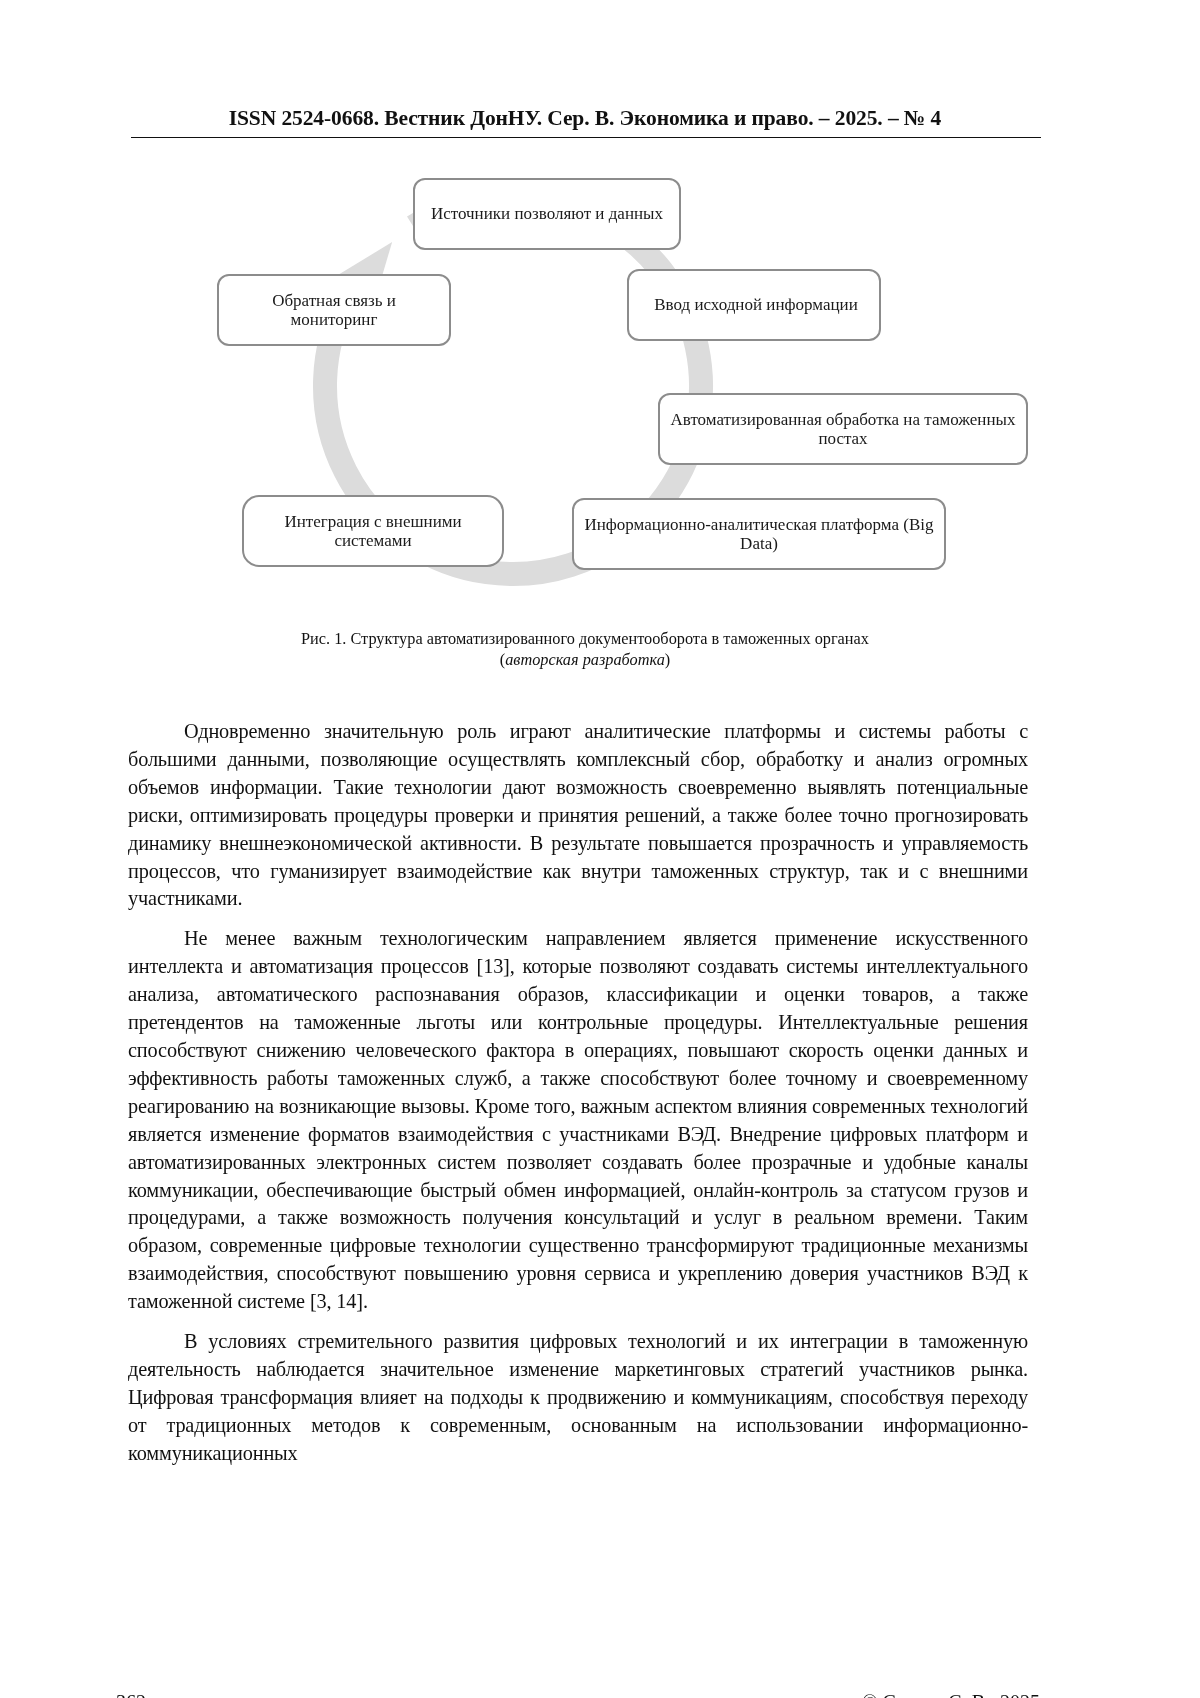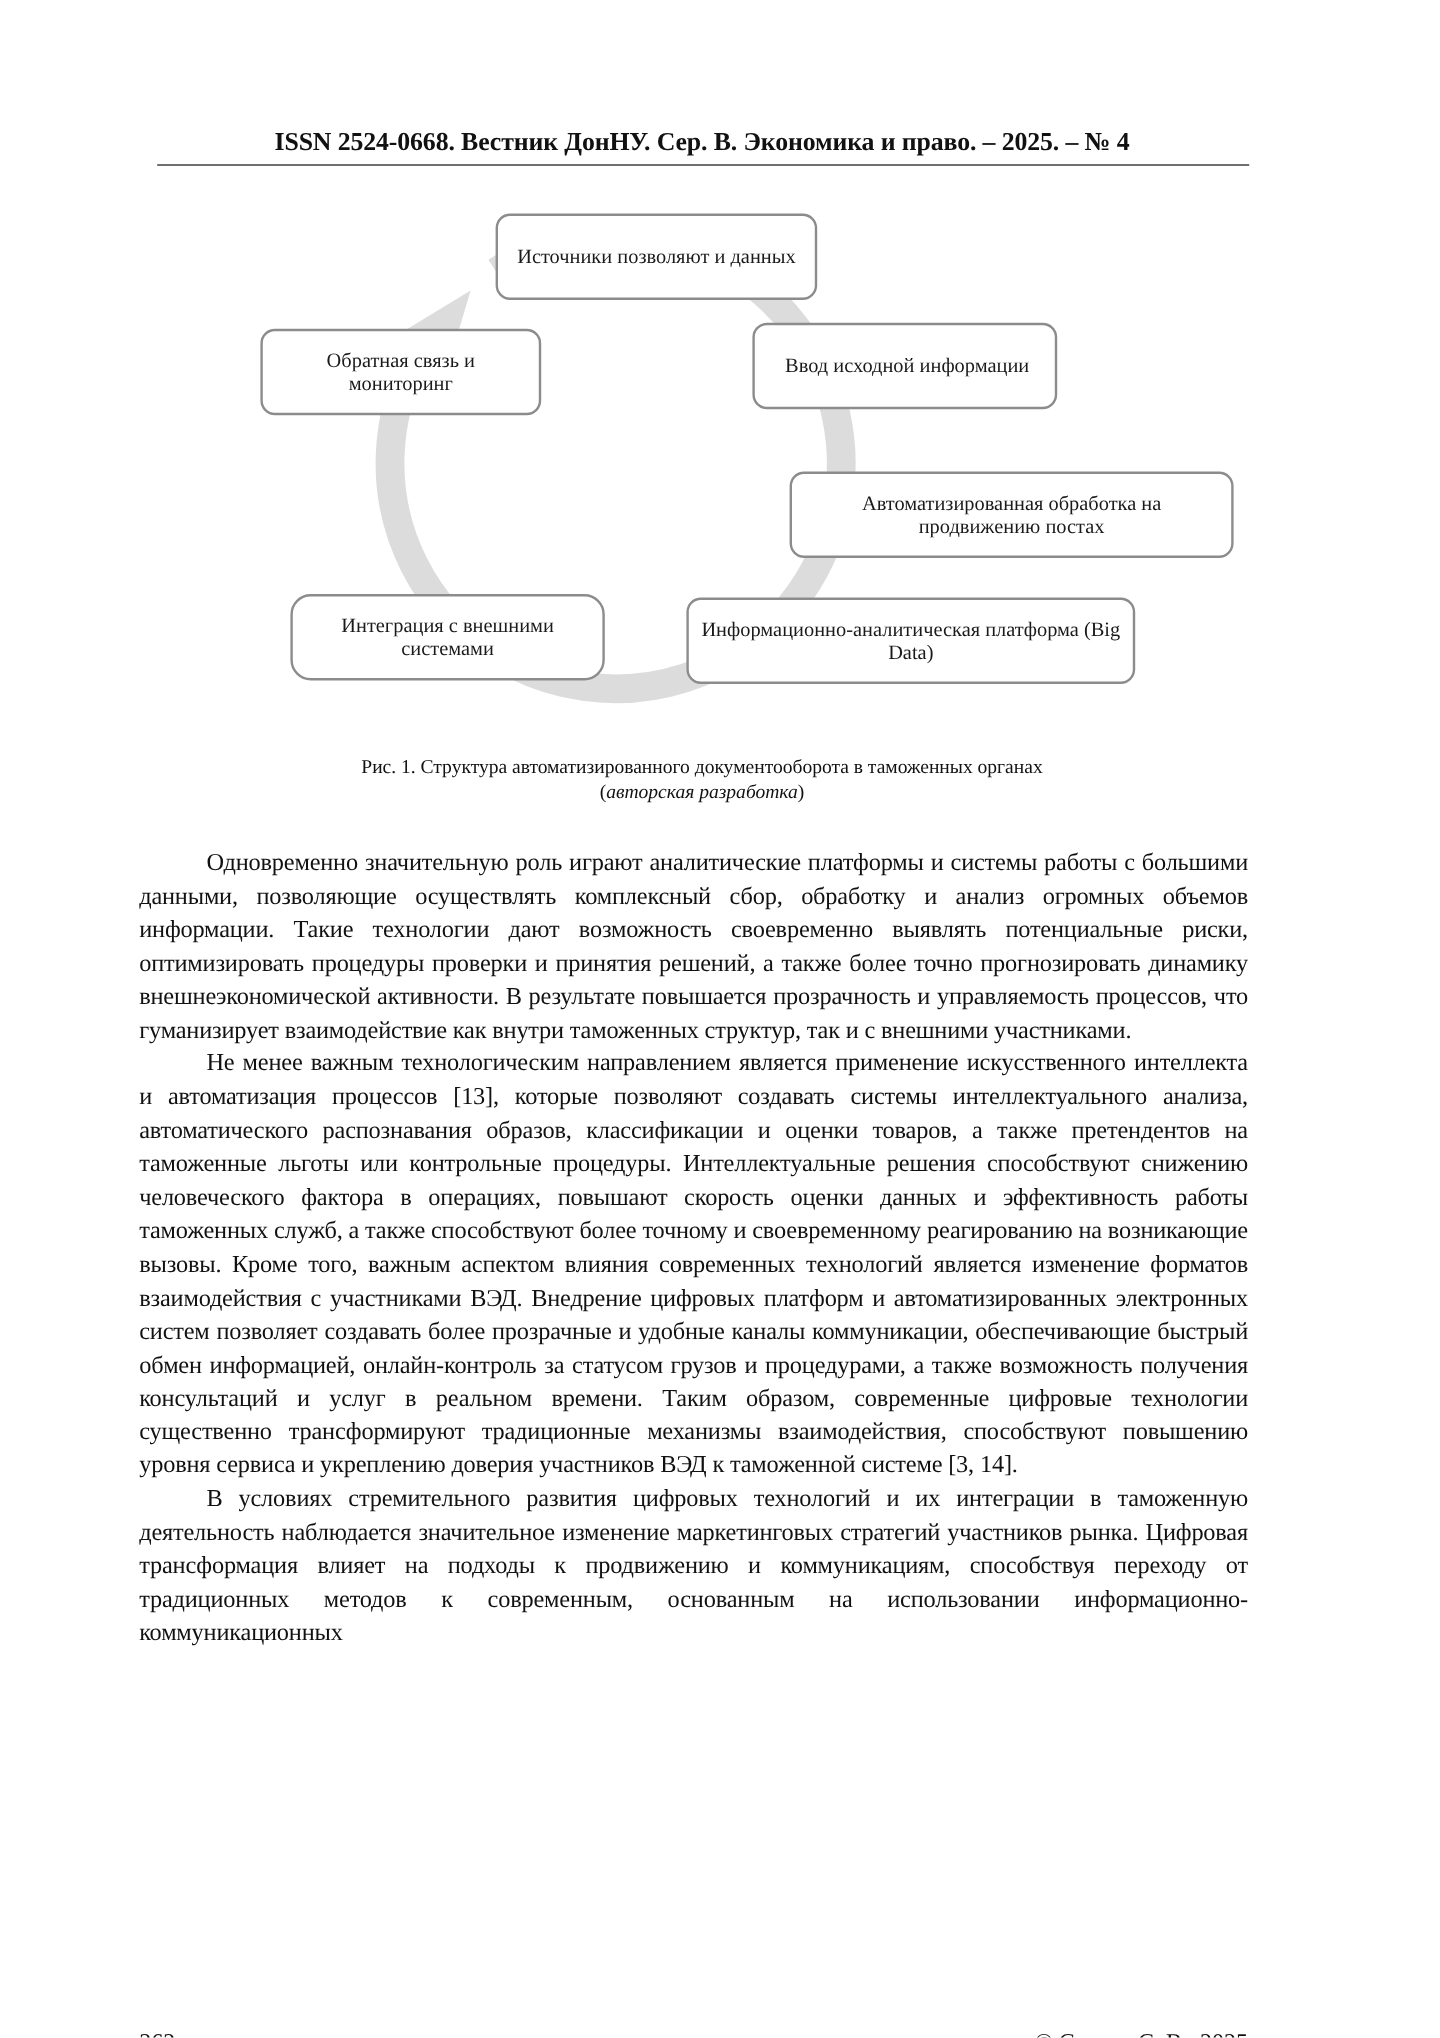--- a/index.html
+++ b/index.html
@@ -38,7 +38,7 @@
 
   <div class="box" style="left:413px; top:28px; width:268px; height:72px;">Источники позволяют и данных</div>
   <div class="box" style="left:627px; top:119px; width:254px; height:72px;padding-left:14px;">Ввод исходной информации</div>
-  <div class="box" style="left:658px; top:243px; width:370px; height:72px;">Автоматизированная обработка на продвижению постах</div>
+  <div class="box" style="left:658px; top:243px; width:370px; height:72px;">Автоматизированная обработка на таможенных постах</div>
   <div class="box" style="left:572px; top:348px; width:374px; height:72px;">Информационно-аналитическая платформа (Big Data)</div>
   <div class="box" style="left:242px; top:345px; width:262px; height:72px;border-radius:17px;">Интеграция с внешними системами</div>
   <div class="box" style="left:217px; top:124px; width:234px; height:72px;">Обратная связь и мониторинг</div>

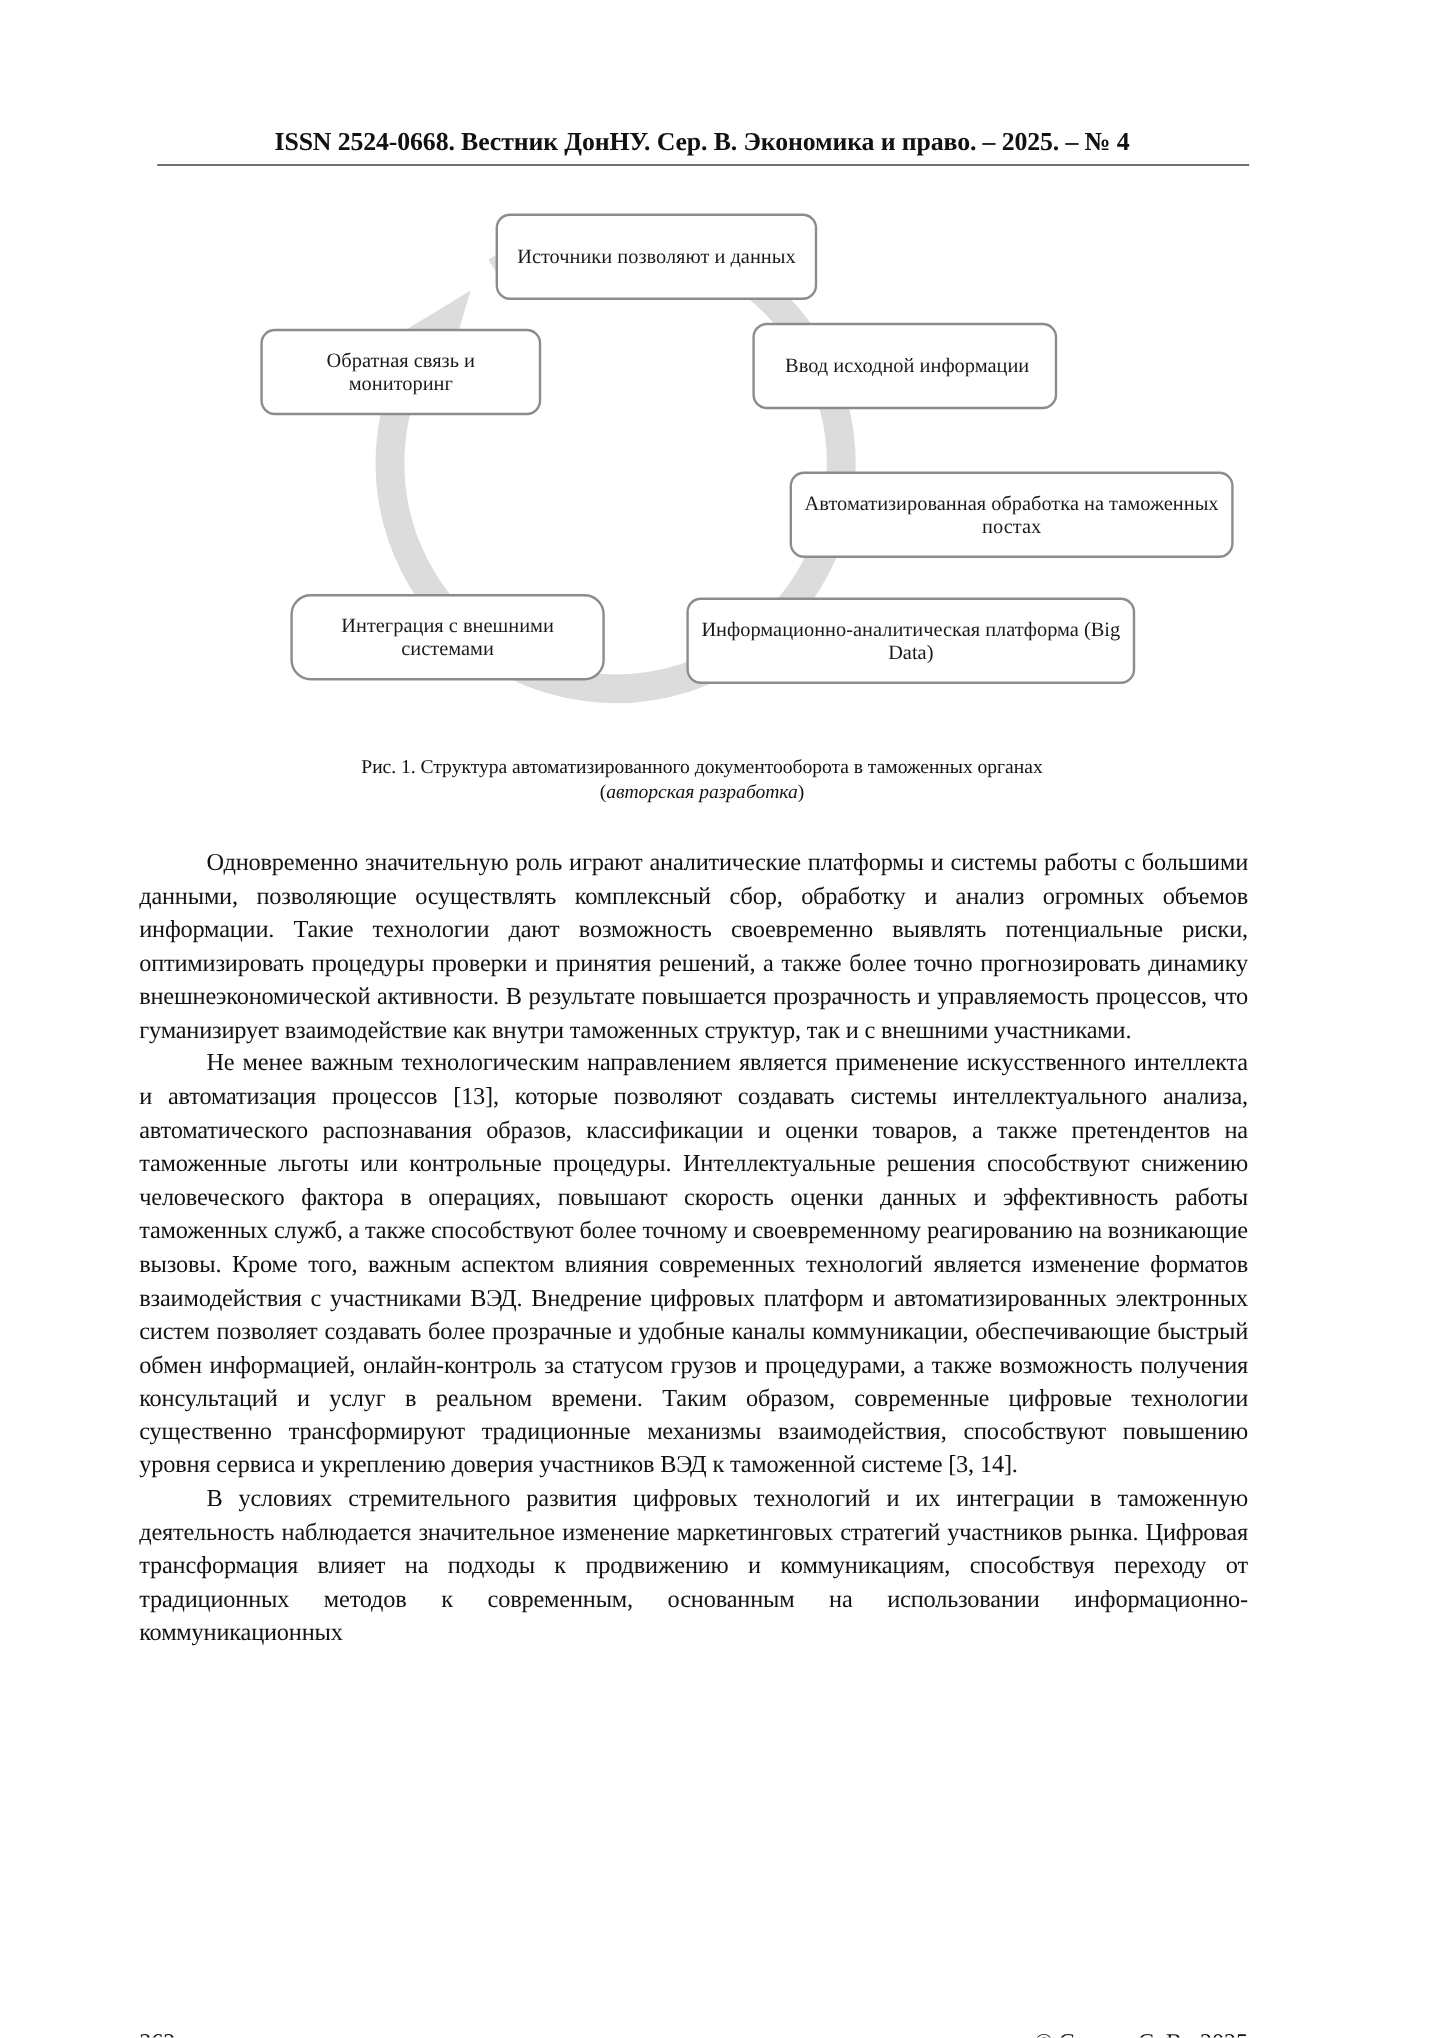--- a/index.html
+++ b/index.html
@@ -19,7 +19,7 @@
   .caption i { font-style: italic; }
   .body-text { position: absolute; left: 116px; top: 706px; width: 924px;
                font-size: 20.3px; line-height: 27.9px; text-align: justify; letter-spacing: -0.15px; }
-  .body-text p { margin: 0; text-indent: 56px; }
+  .body-text p { margin: 12px; text-indent: 56px; }
   .footer { position: absolute; left: 116px; top: 1691px; width: 924px; font-size: 20px;
             display: flex; justify-content: space-between; }
 </style>

